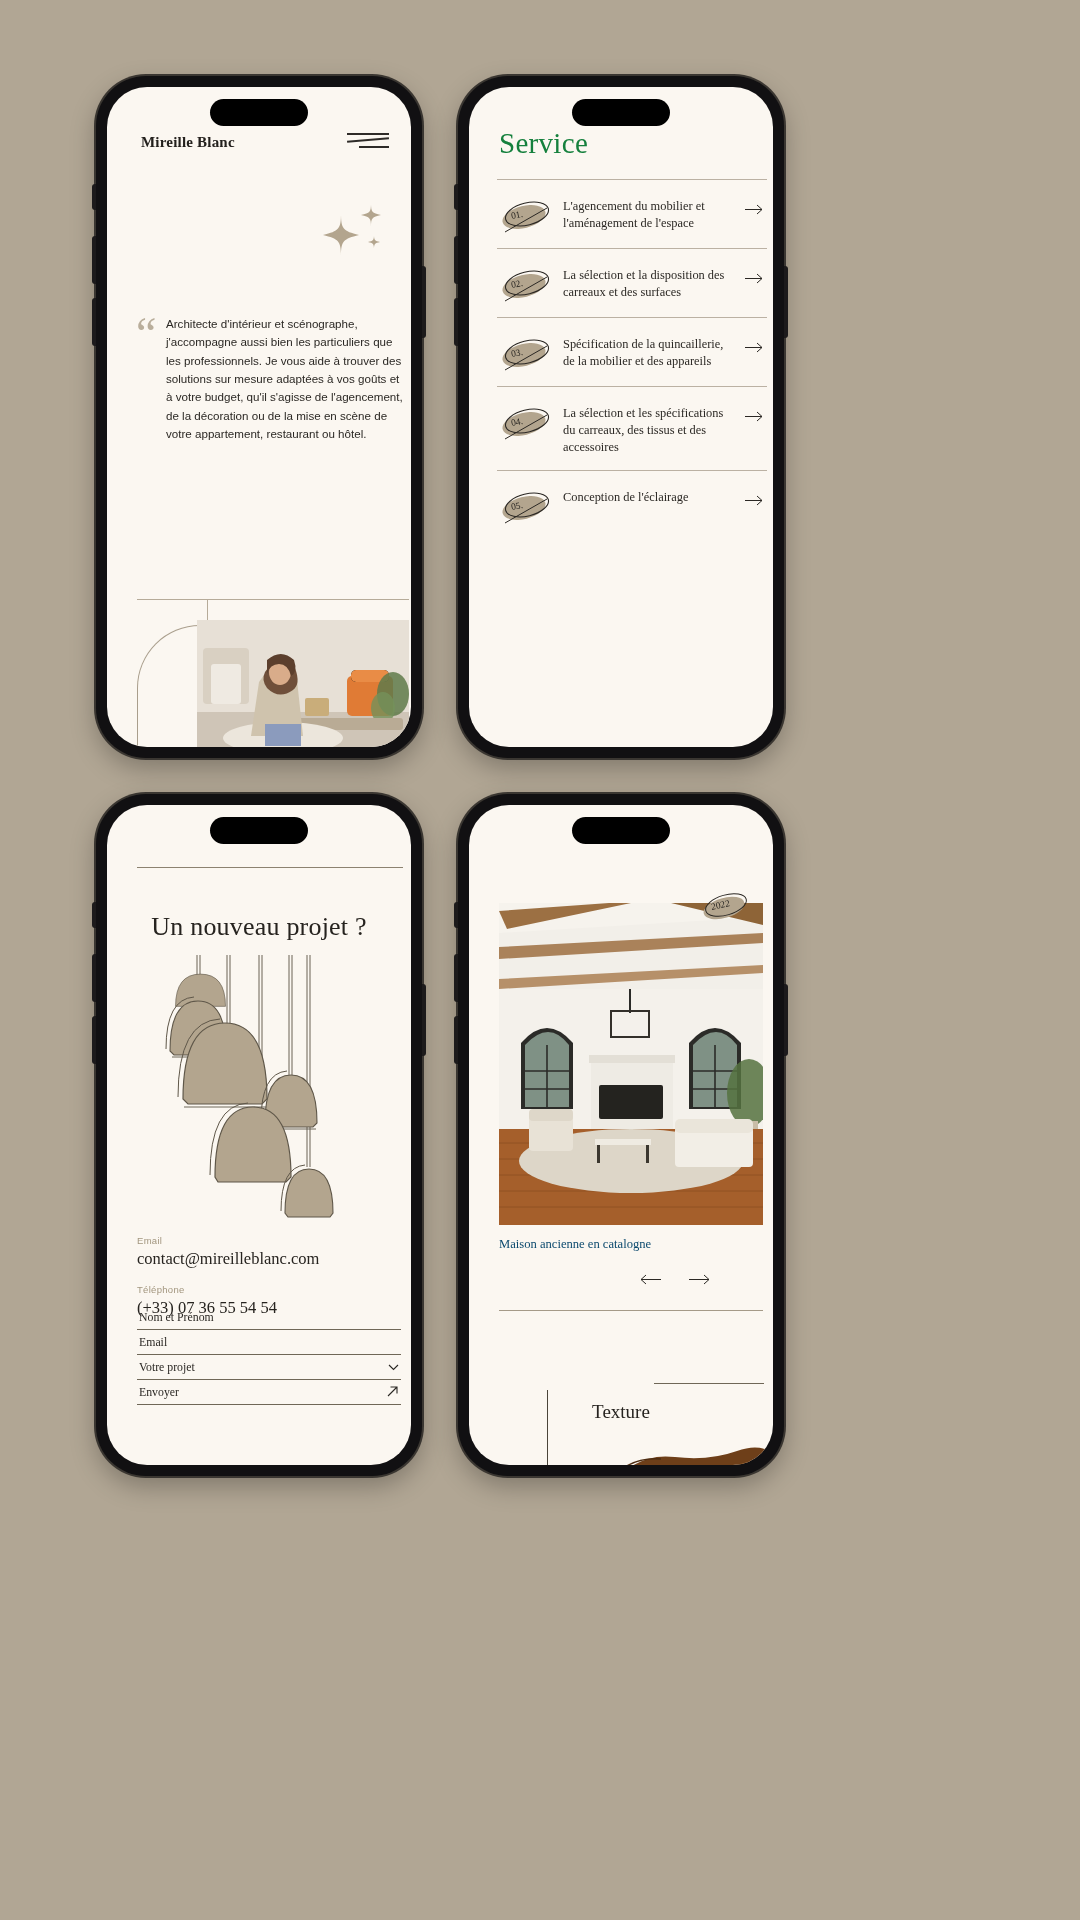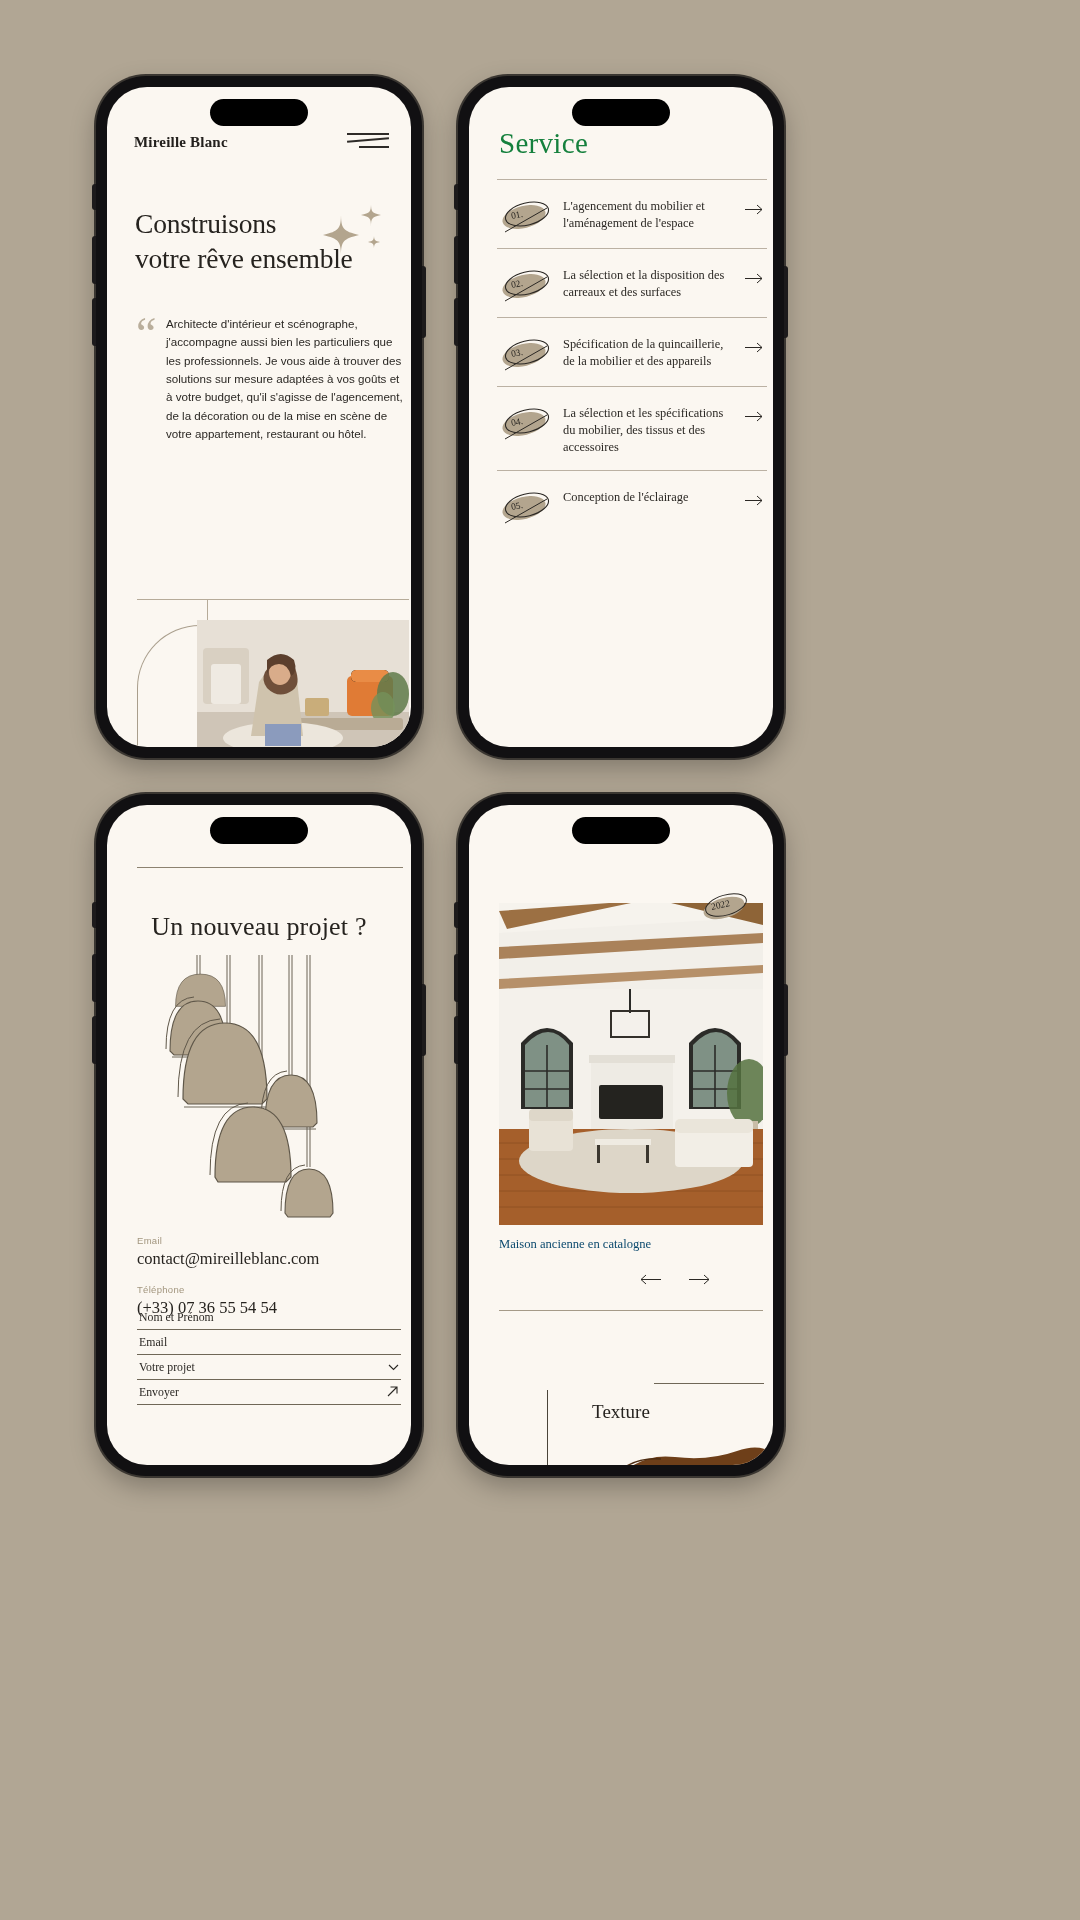--- a/index.html
+++ b/index.html
@@ -60,7 +60,7 @@
 
   
   .p1-brand {
-    position: absolute; top: 47px; left: 27px;
+    position: absolute; top: 47px; left: 34px;
     font-family: "Liberation Serif", serif;
     font-weight: bold; font-size: 15px; color: #23201d;
     letter-spacing: .2px;

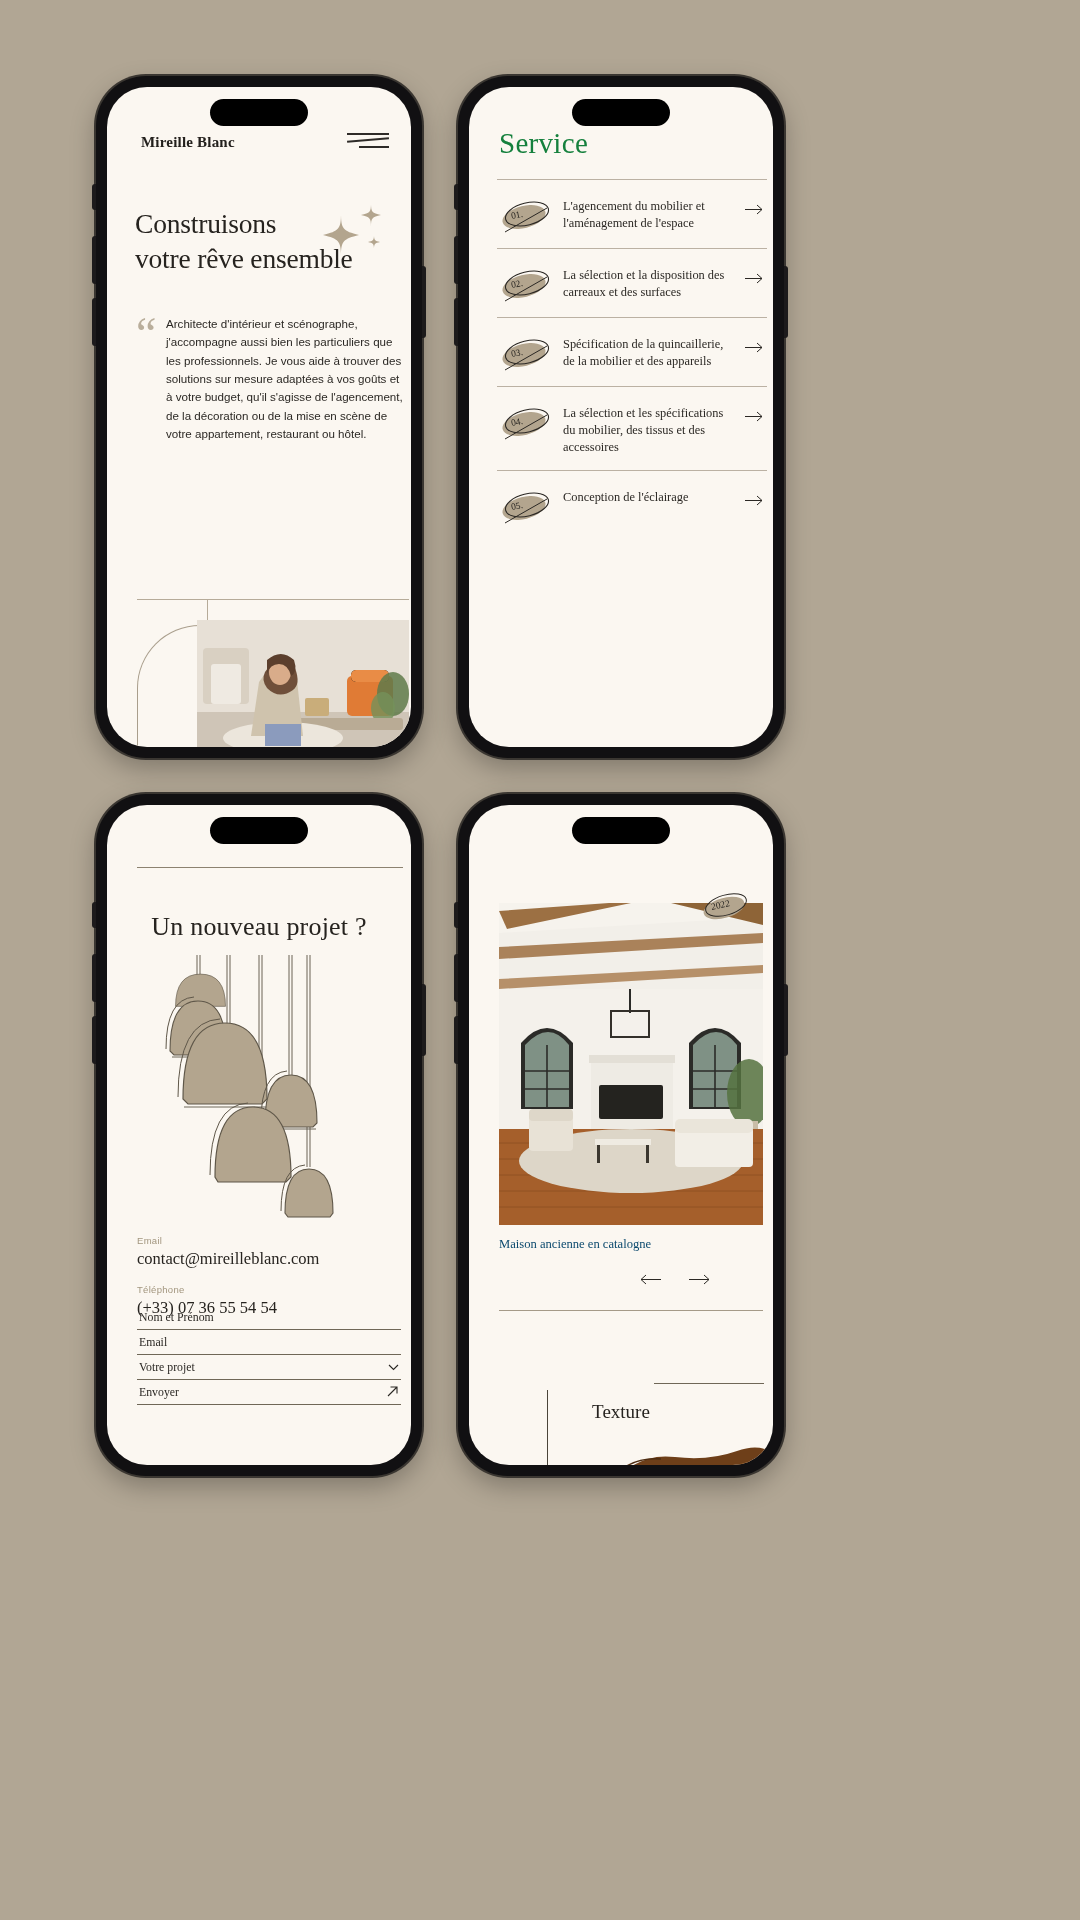--- a/index.html
+++ b/index.html
@@ -215,10 +215,6 @@
         </svg>
       </div>
 
-      <div class="p1-head">
-        <div>Construisons</div>
-        <div>votre rêve ensemble</div>
-      </div>
 
       <div class="quote-wrap">
         <div class="quote-mark">“</div>

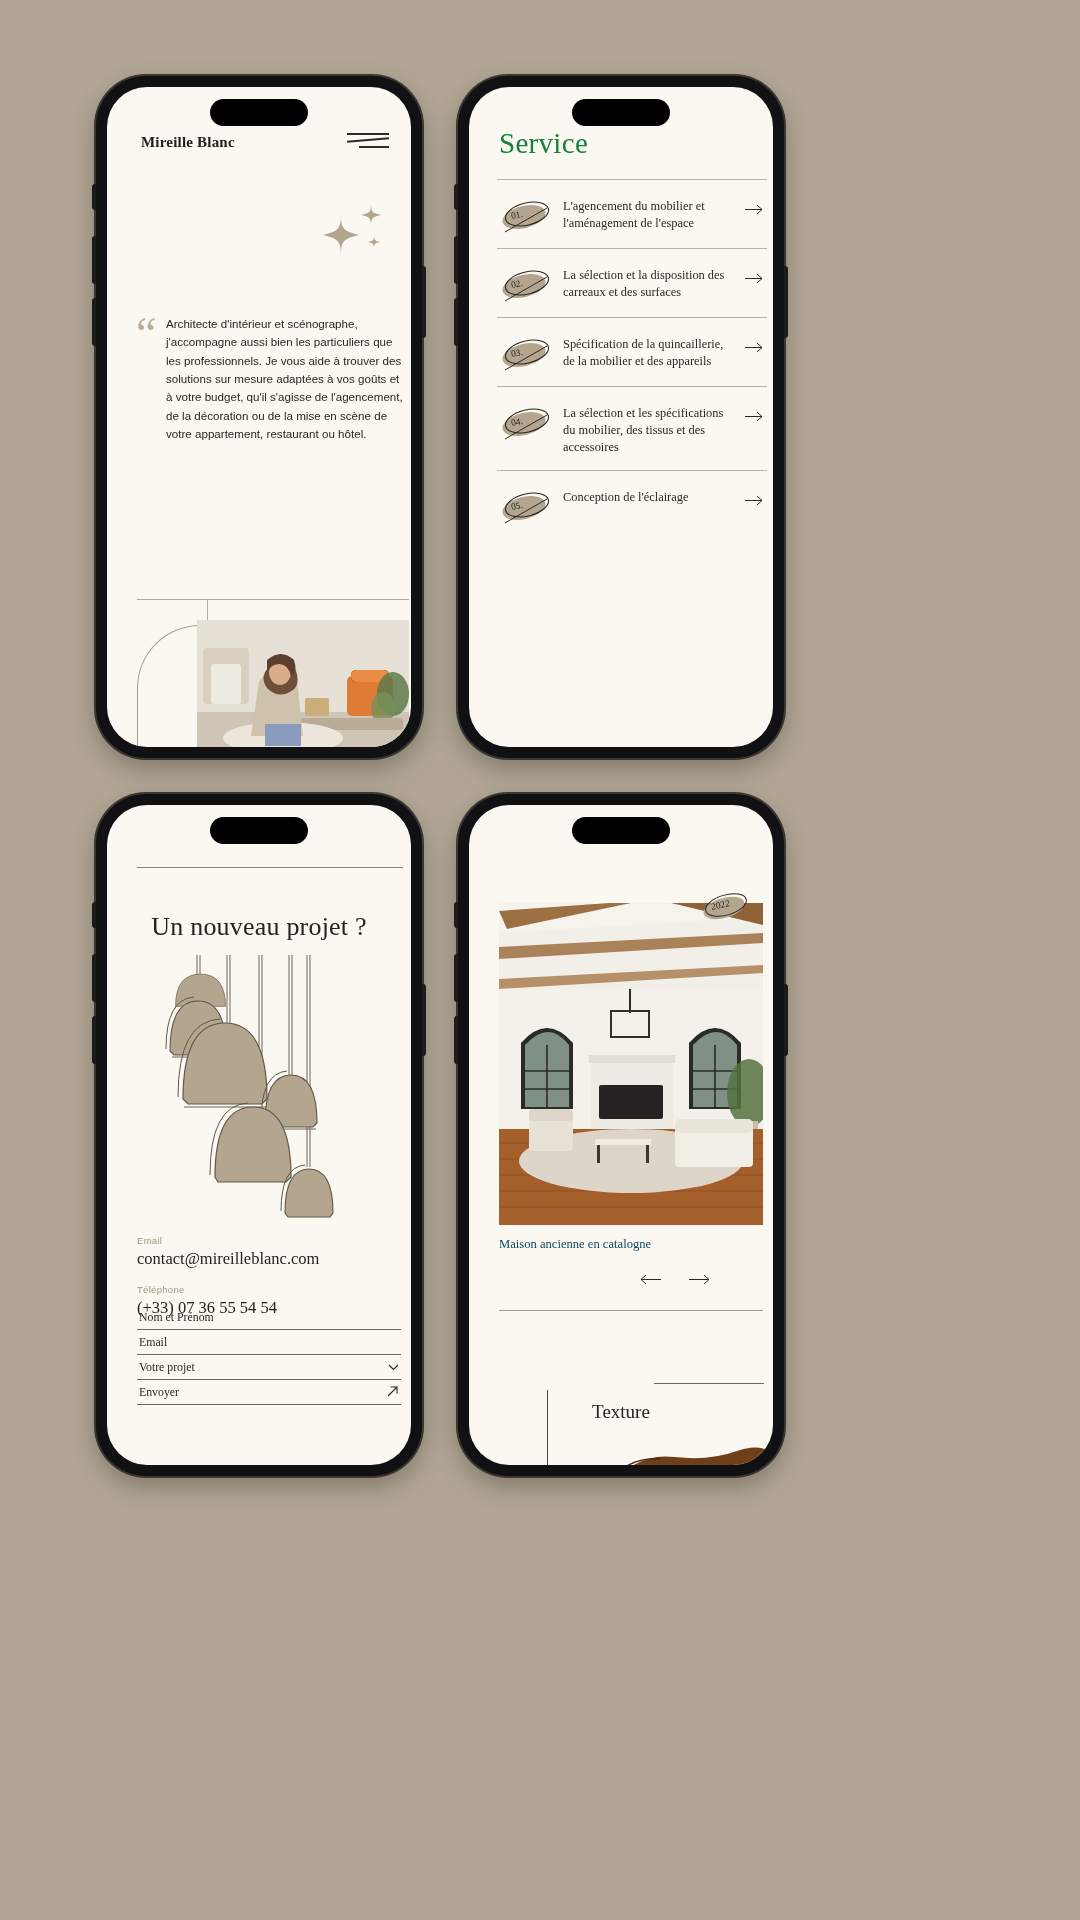--- a/index.html
+++ b/index.html
@@ -327,7 +327,7 @@
             </svg>
             <span class="num">04.</span>
           </div>
-          <div class="svc-text">La sélection et les spécifications du mobilier, des tissus et des accessoires</div>
+          <div class="svc-text">La sélection et les spécifications du carreaux, des tissus et des accessoires</div>
           <div class="arrow">
             <svg width="20" height="11" viewBox="0 0 20 11">
                 <path d="M0 5.5 H17 M12 1 L17 5.5 L12 10" stroke="#2b2824" stroke-width="1" fill="none"></path>

